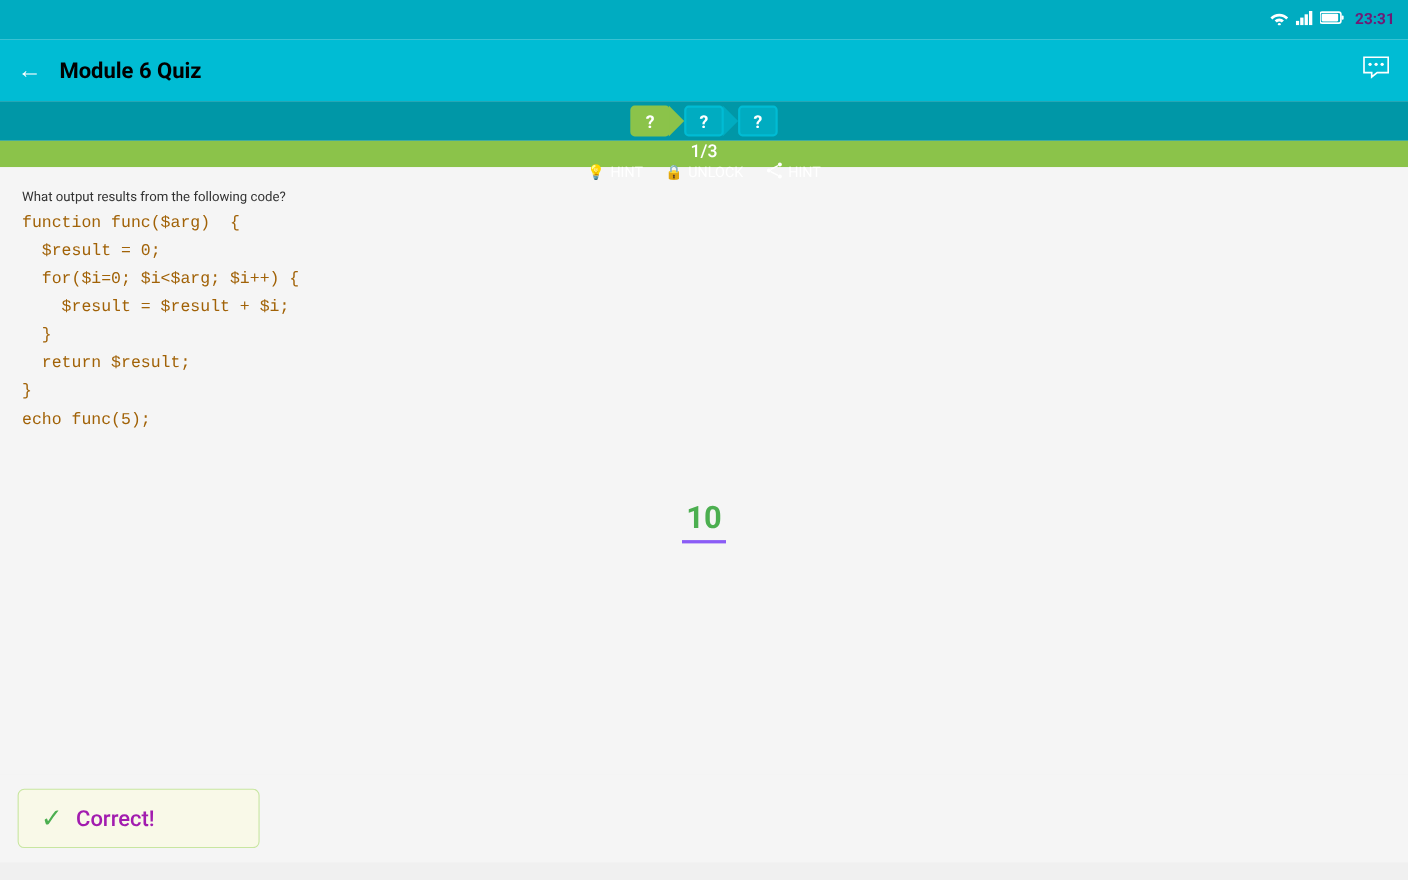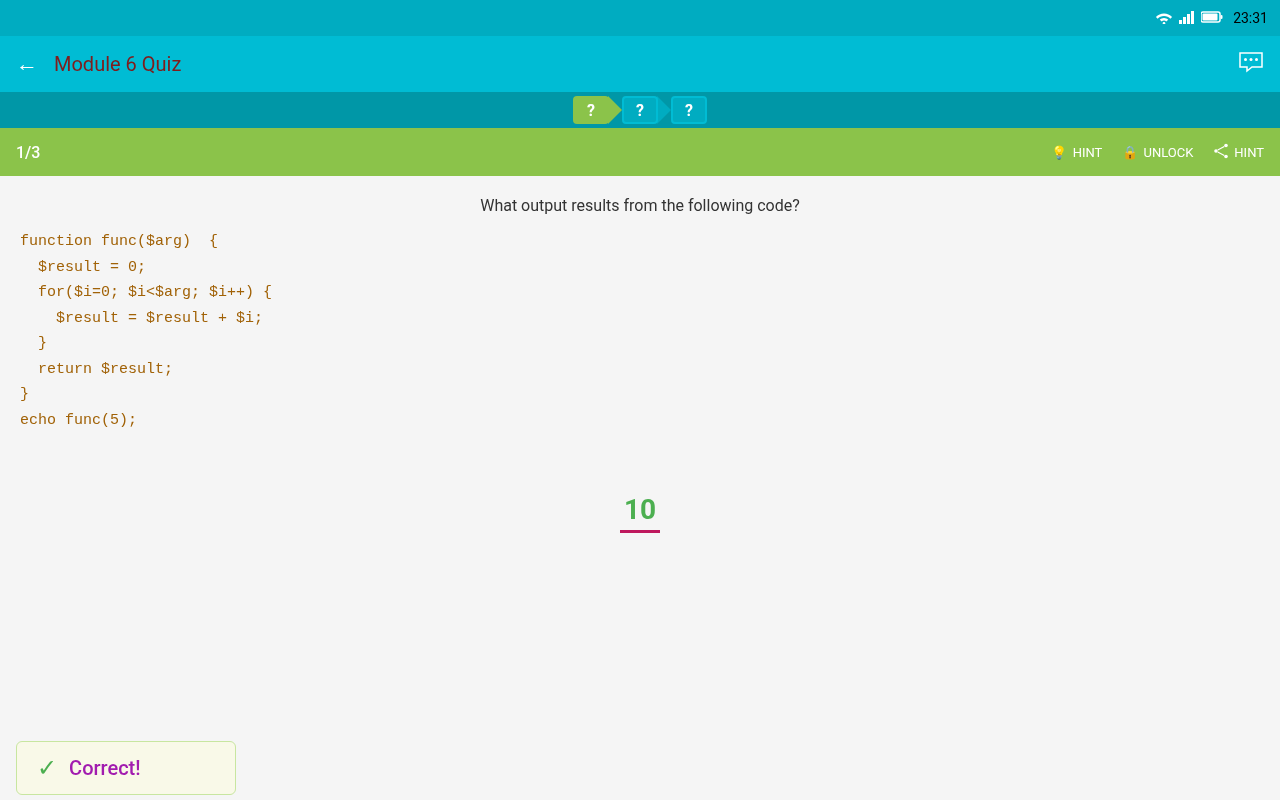--- a/index.html
+++ b/index.html
@@ -229,7 +229,7 @@
         <rect x="19.5" y="4" width="2" height="4" rx="1" fill="white"></rect>
       </svg>
     </span>
-    <span style="color:#000000;font-size:14px;font-weight:400;margin-left:4px;">23:31</span>
+    <span style="color:#701a75;font-size:14px;font-weight:700;margin-left:4px;">23:31</span>
   </div>
 </div>
 

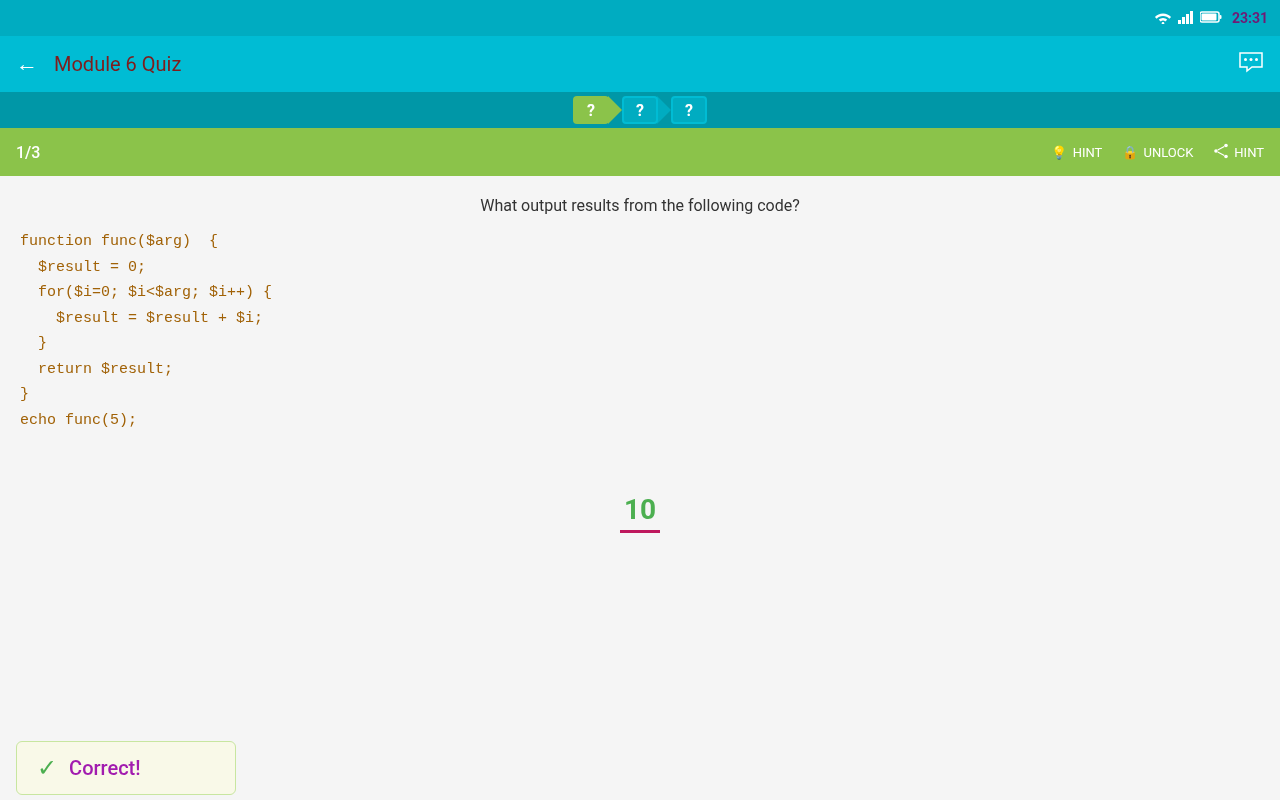--- a/index.html
+++ b/index.html
@@ -40,9 +40,9 @@
       cursor: pointer;
     }
     .navbar-title {
-      color: #7f1d1d;
+      color: #000000;
       font-size: 20px;
-      font-weight: 400;
+      font-weight: 700;
       flex: 1;
     }
     .navbar-chat {

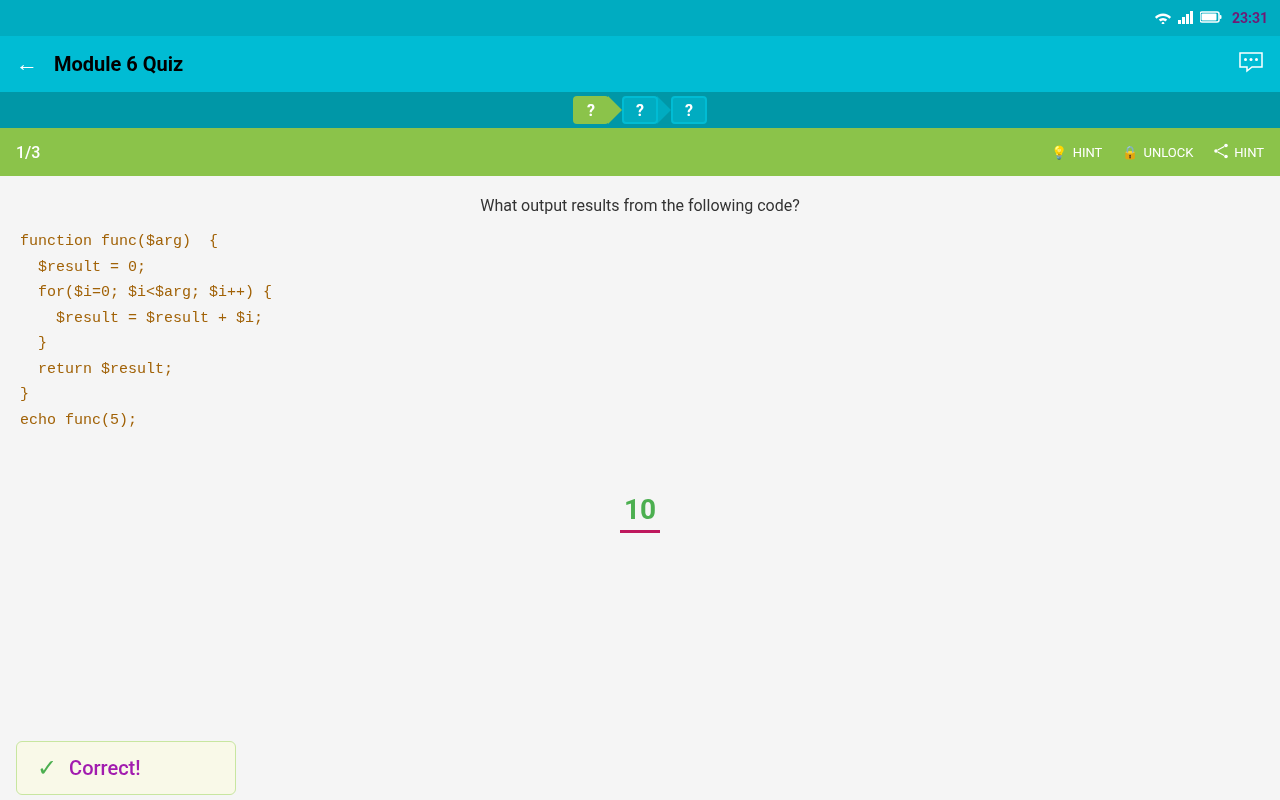--- a/index.html
+++ b/index.html
@@ -106,12 +106,13 @@
     
     .counter-bar {
       width: 100%;
-      height: 48px;
+      height: 24px;
       background: #8bc34a;
       display: flex;
       align-items: center;
       justify-content: space-between;
       padding: 0 16px;
+      flex-direction: column;
     }
     .counter-text {
       color: white;

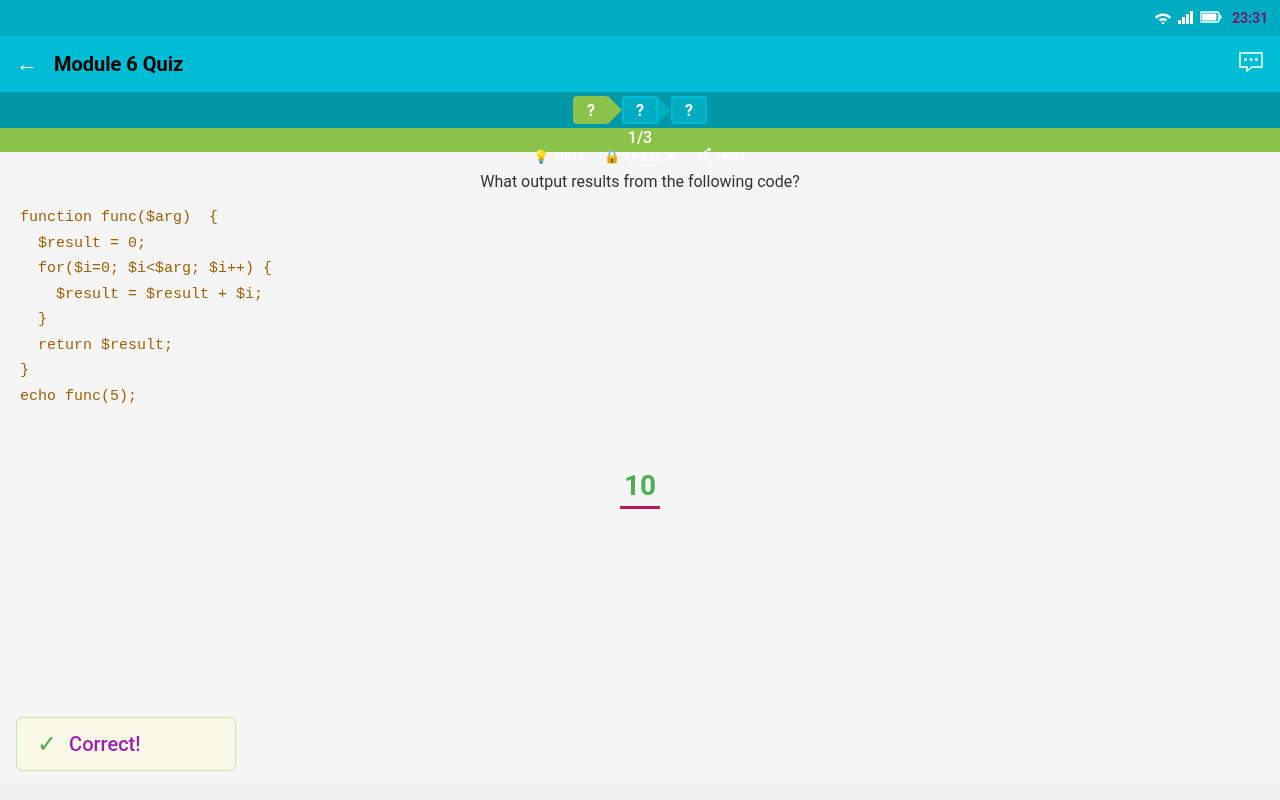--- a/index.html
+++ b/index.html
@@ -143,10 +143,9 @@
     }
 
     .question-text {
-      font-size: 16px;
+      font-size: 12px;
       color: #333;
-      margin-bottom: 14px;
-      text-align: center;
+      margin-bottom: 4px;
     }
     .code-block {
       font-family: 'Courier New', Courier, monospace;

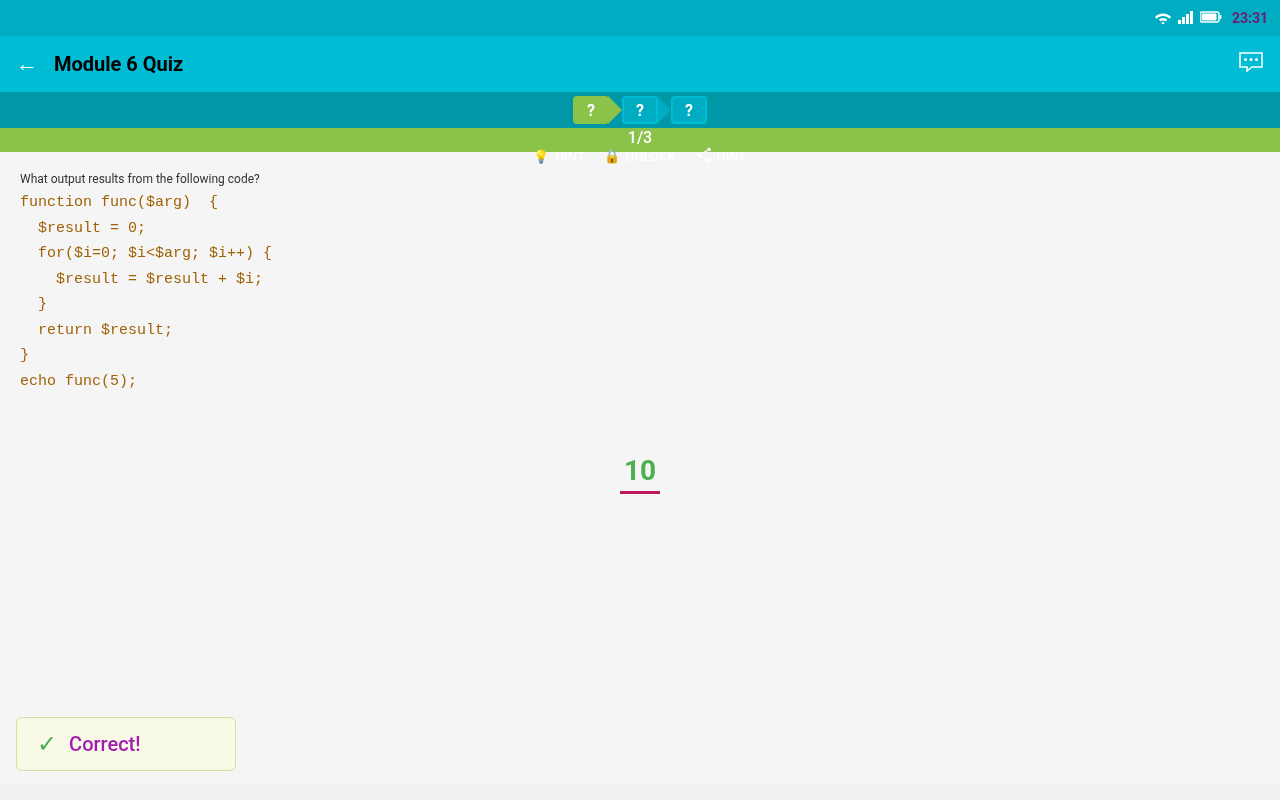--- a/index.html
+++ b/index.html
@@ -165,7 +165,7 @@
       font-size: 28px;
       font-weight: bold;
       color: #4caf50;
-      border-bottom: 3px solid #be185d;
+      border-bottom: 3px solid #8b5cf6;
       padding-bottom: 4px;
       min-width: 40px;
       text-align: center;

